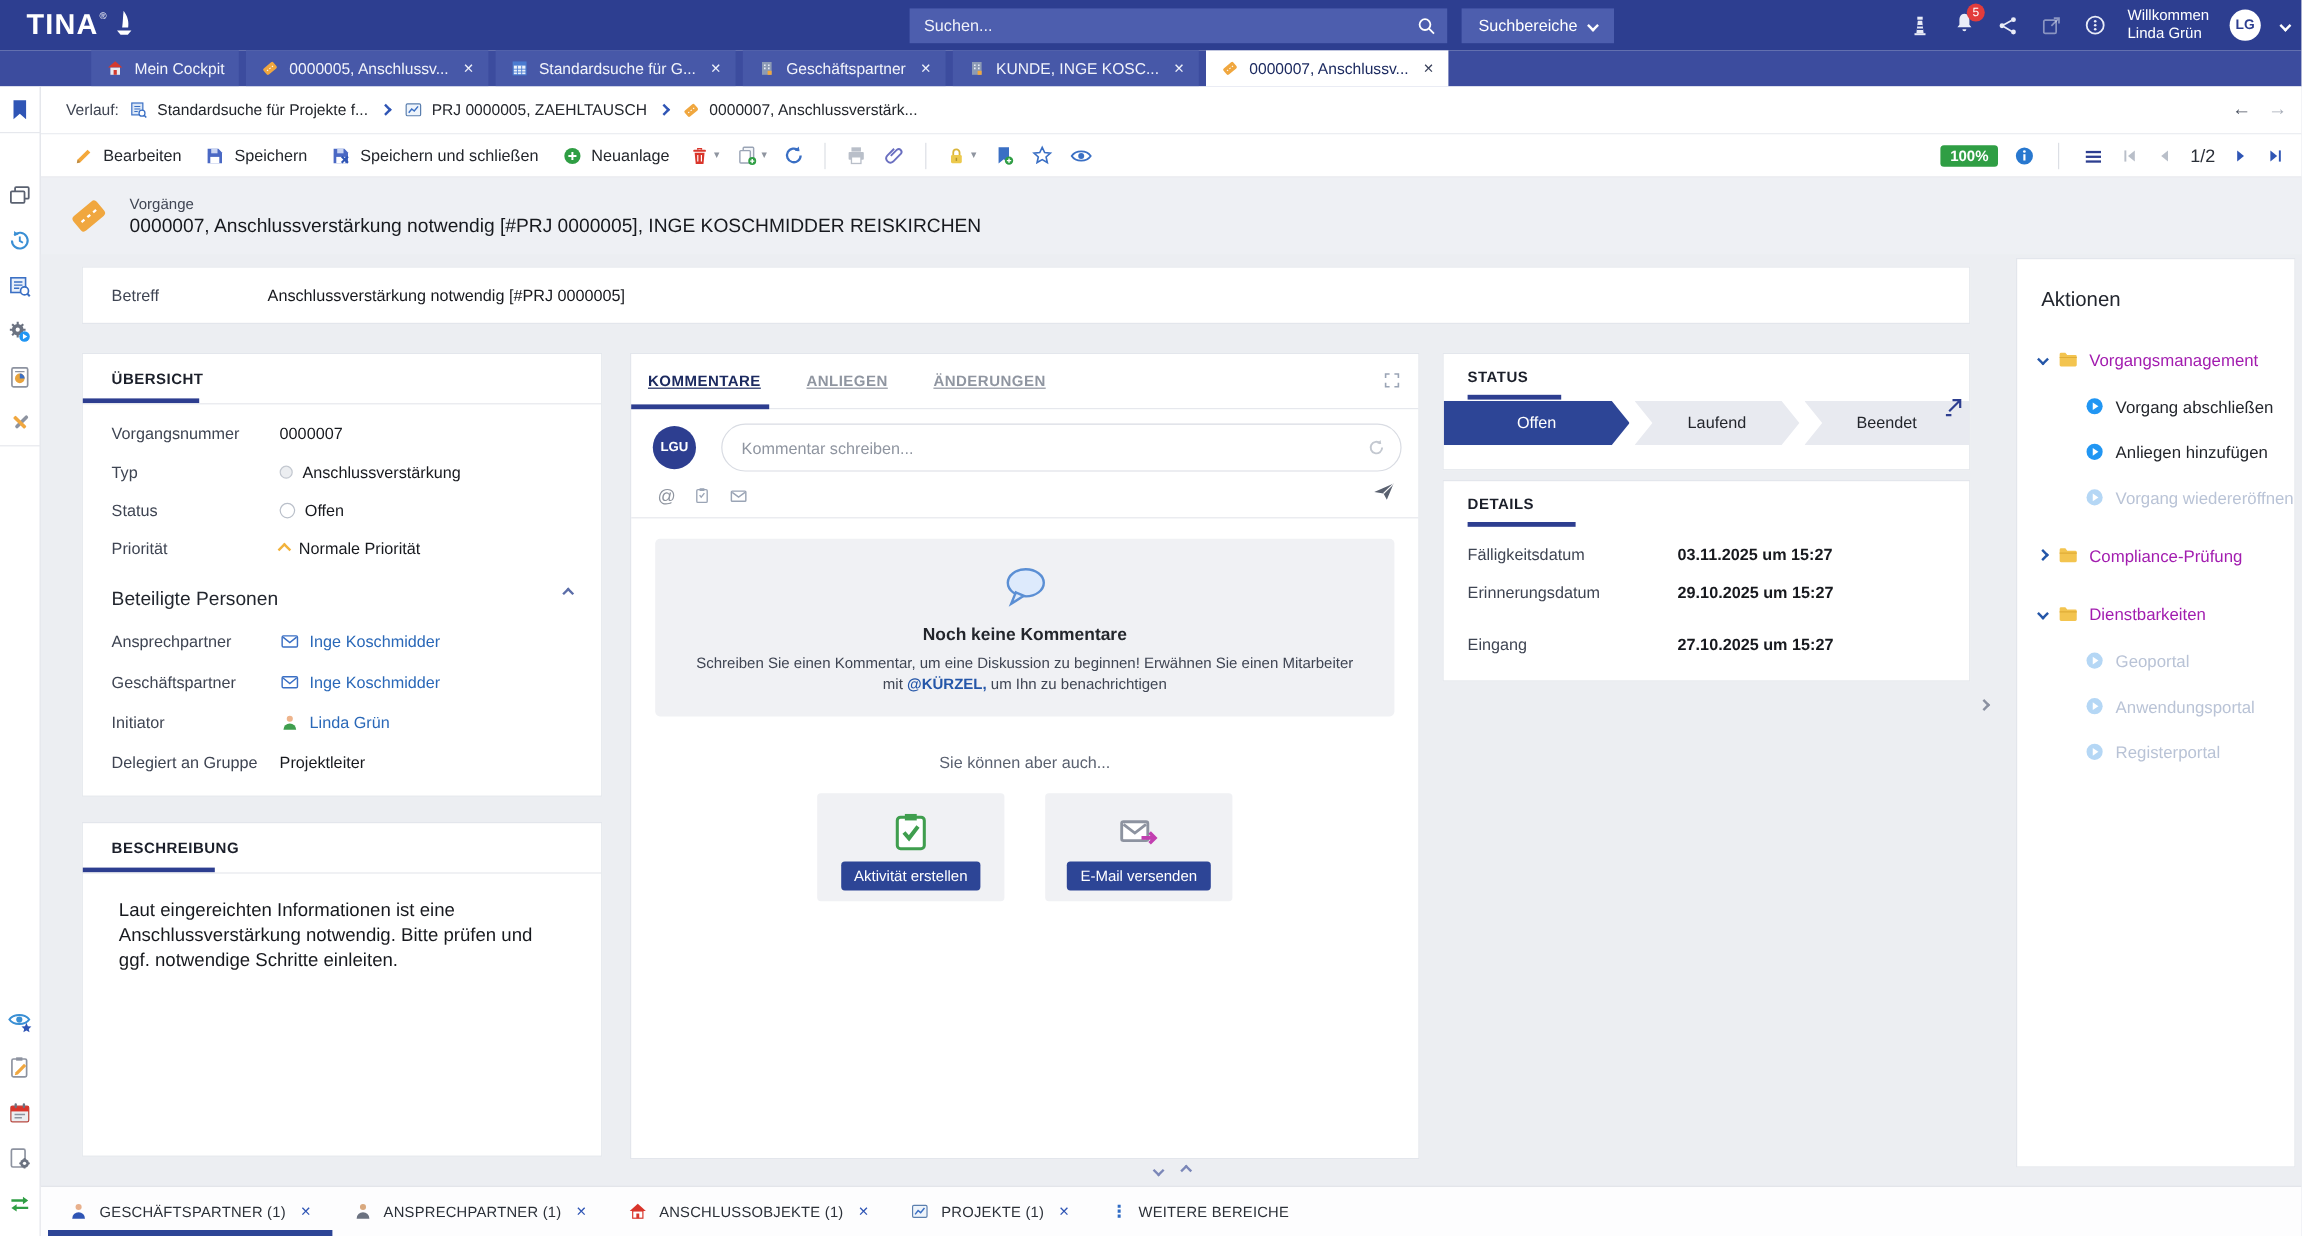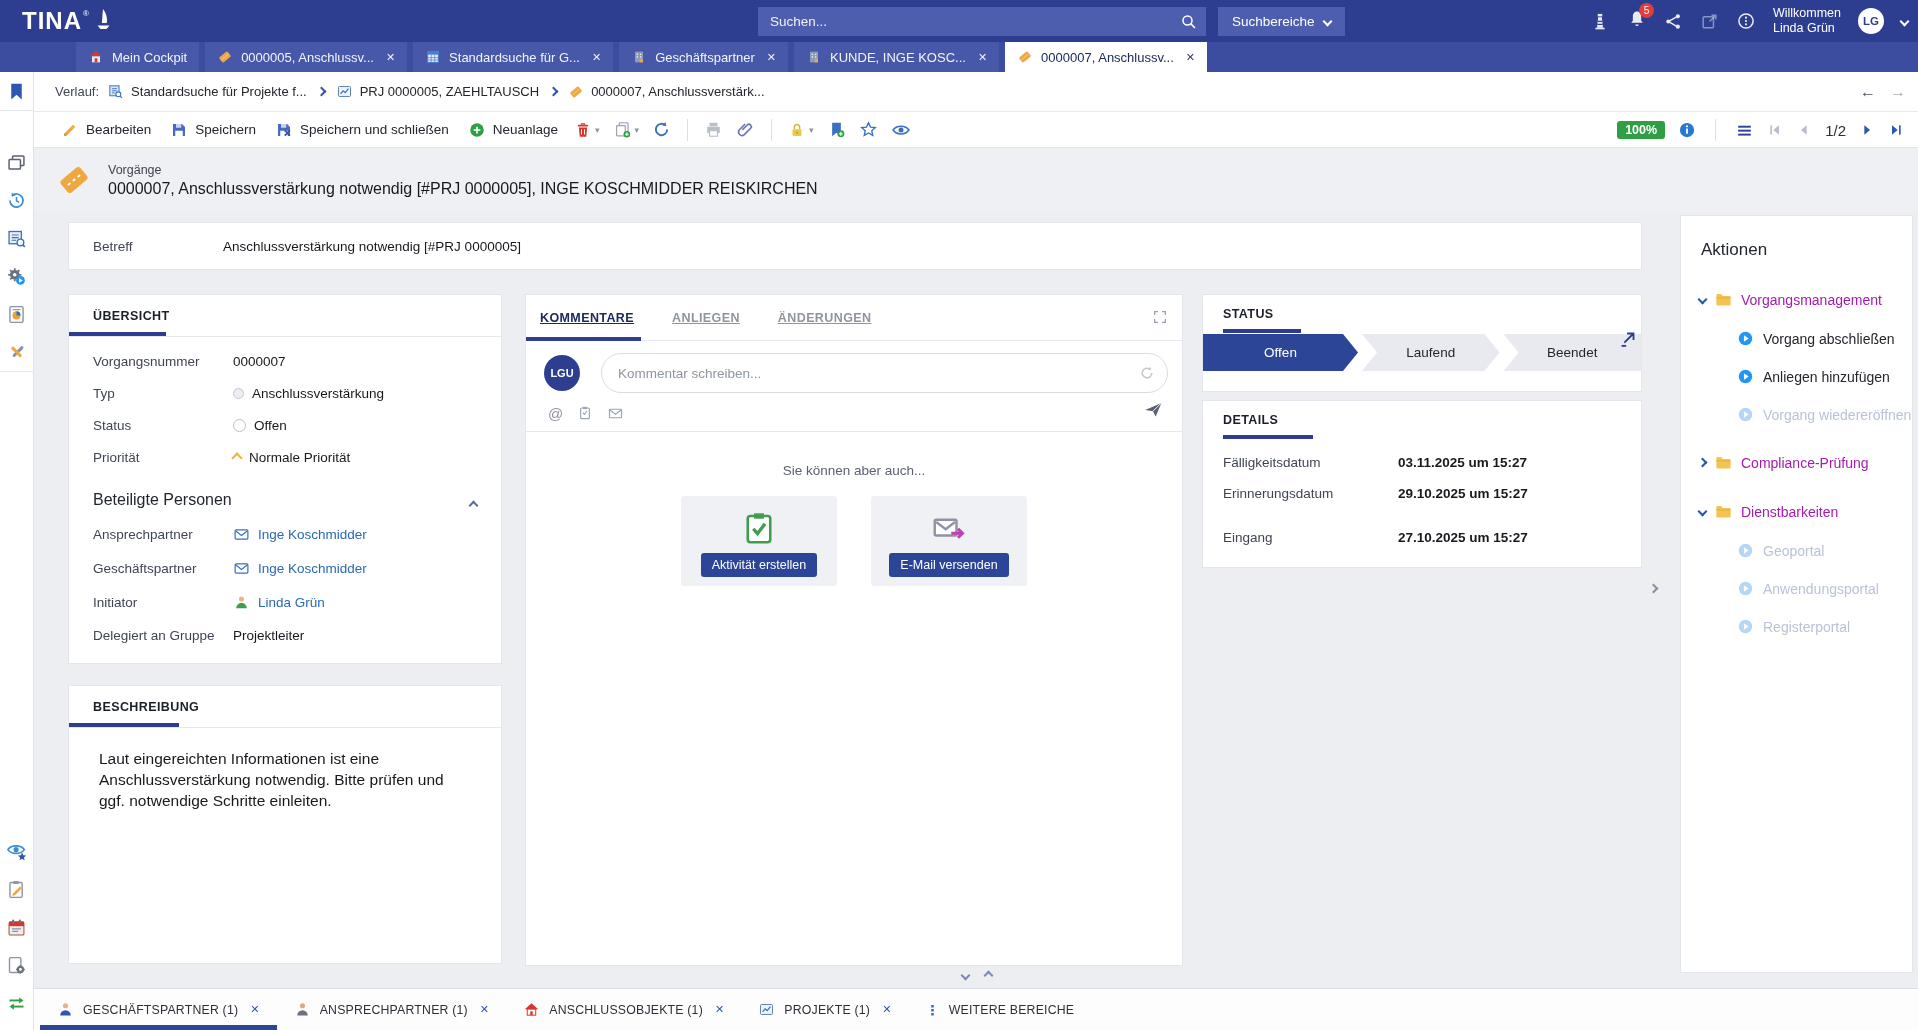--- a/index.html
+++ b/index.html
@@ -88,7 +88,7 @@
   .dot{width:11px;height:11px;border-radius:50%;border:1px solid #c3c8d0;background:#eceef1;}
   .ring{width:13px;height:13px;border-radius:50%;border:1.5px solid #b9bfc9;background:#fff;}
   .prio{color:#f2b23c;font-size:13px;font-weight:bold;}
-  .persons-title{display:flex;align-items:flex-end;justify-content:space-between;padding:26px 24px 0 24px;gap:48px;}
+  .persons-title{display:flex;align-items:flex-start;justify-content:space-between;padding:26px 24px 0 24px;gap:48px;}
   .persons-title .t{font-size:16px;color:#22262e;}
   .plink{color:#2a68b8;cursor:pointer;}
   .ptext{color:#17191e;}

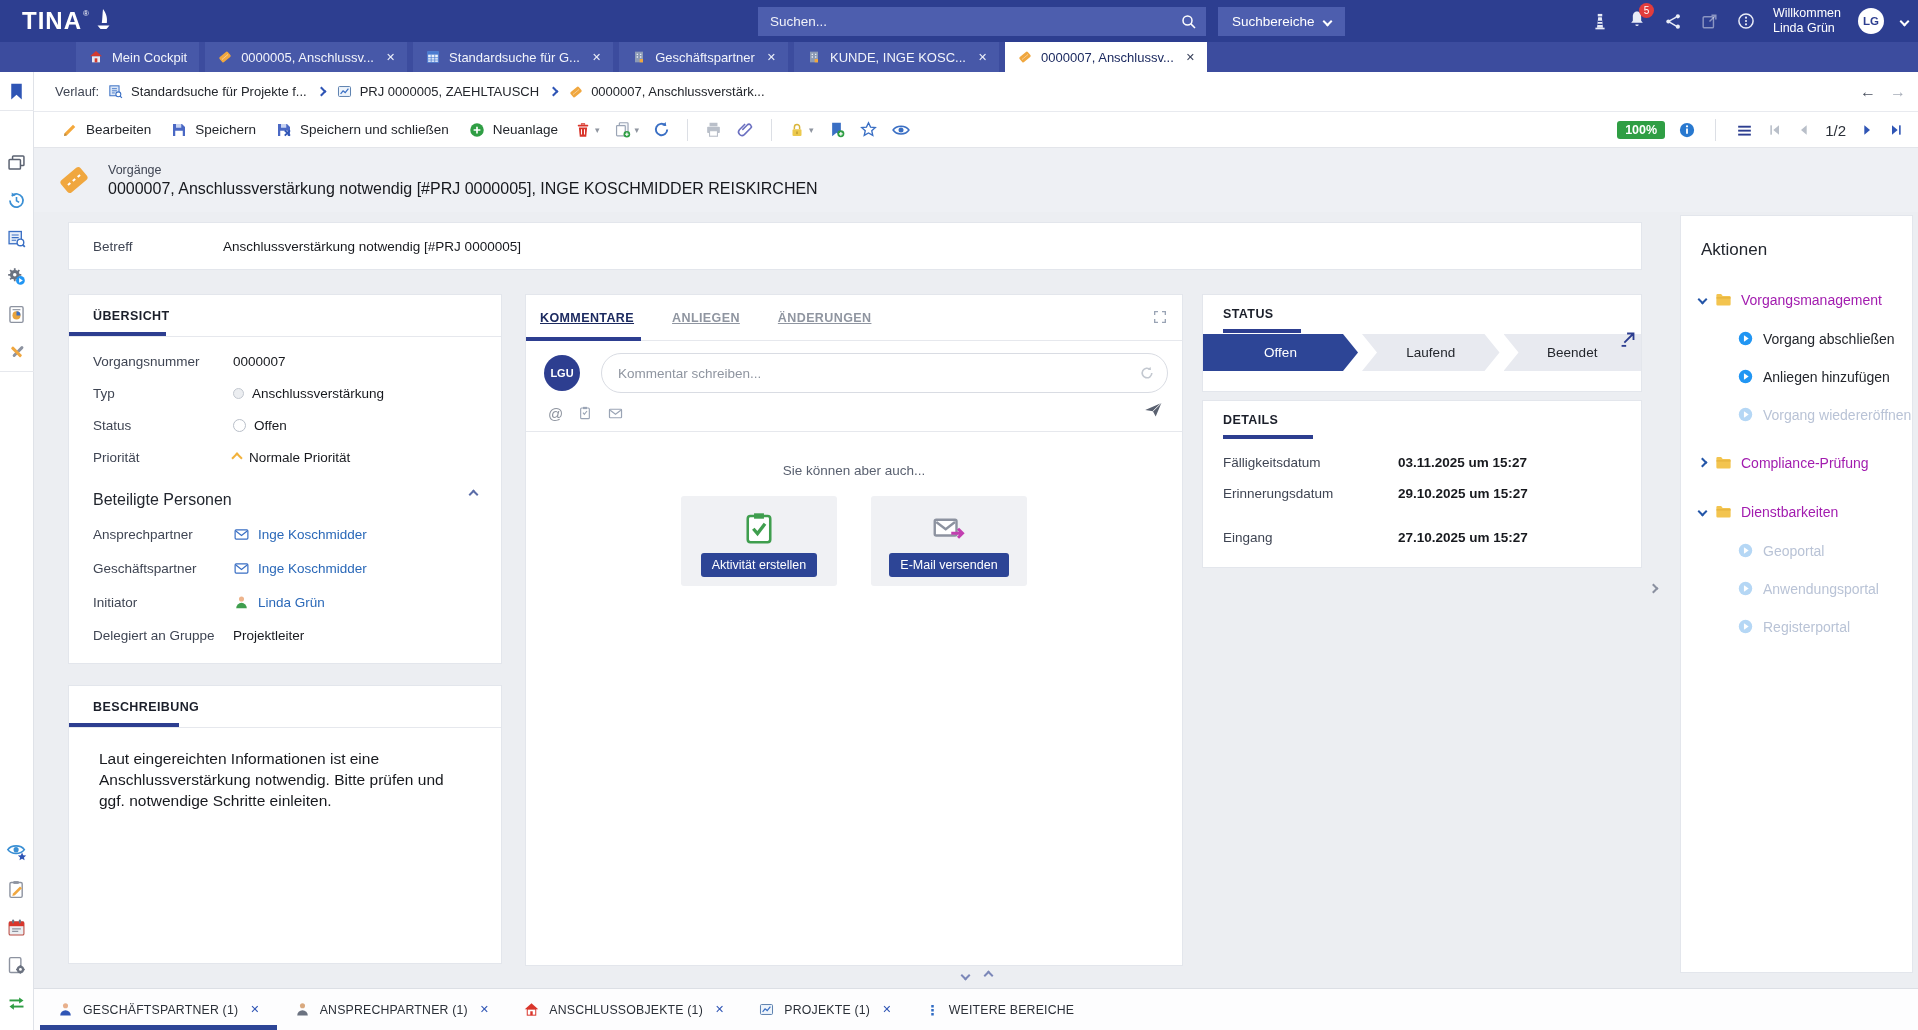--- a/index.html
+++ b/index.html
@@ -863,6 +863,17 @@
         </svg>
     </div>
     <div class="cdivider"></div>
+    <div class="emptybox">
+      <svg class="ic" width="44" height="40" viewBox="0 0 24 24">
+          <use href="#i-bubble" width="24" height="24"></use>
+        </svg>
+      <div class="ti">Noch keine Kommentare</div>
+      <div class="tx">
+        <span>Schreiben Sie einen Kommentar, um eine Diskussion zu beginnen! Erwähnen Sie einen Mitarbeiter mit</span>
+        <span class="mention">@KÜRZEL,</span>
+        <span>um Ihn zu benachrichtigen</span>
+      </div>
+    </div>
     <div class="alsolbl">Sie können aber auch...</div>
     <div class="cards">
       <div class="card">

